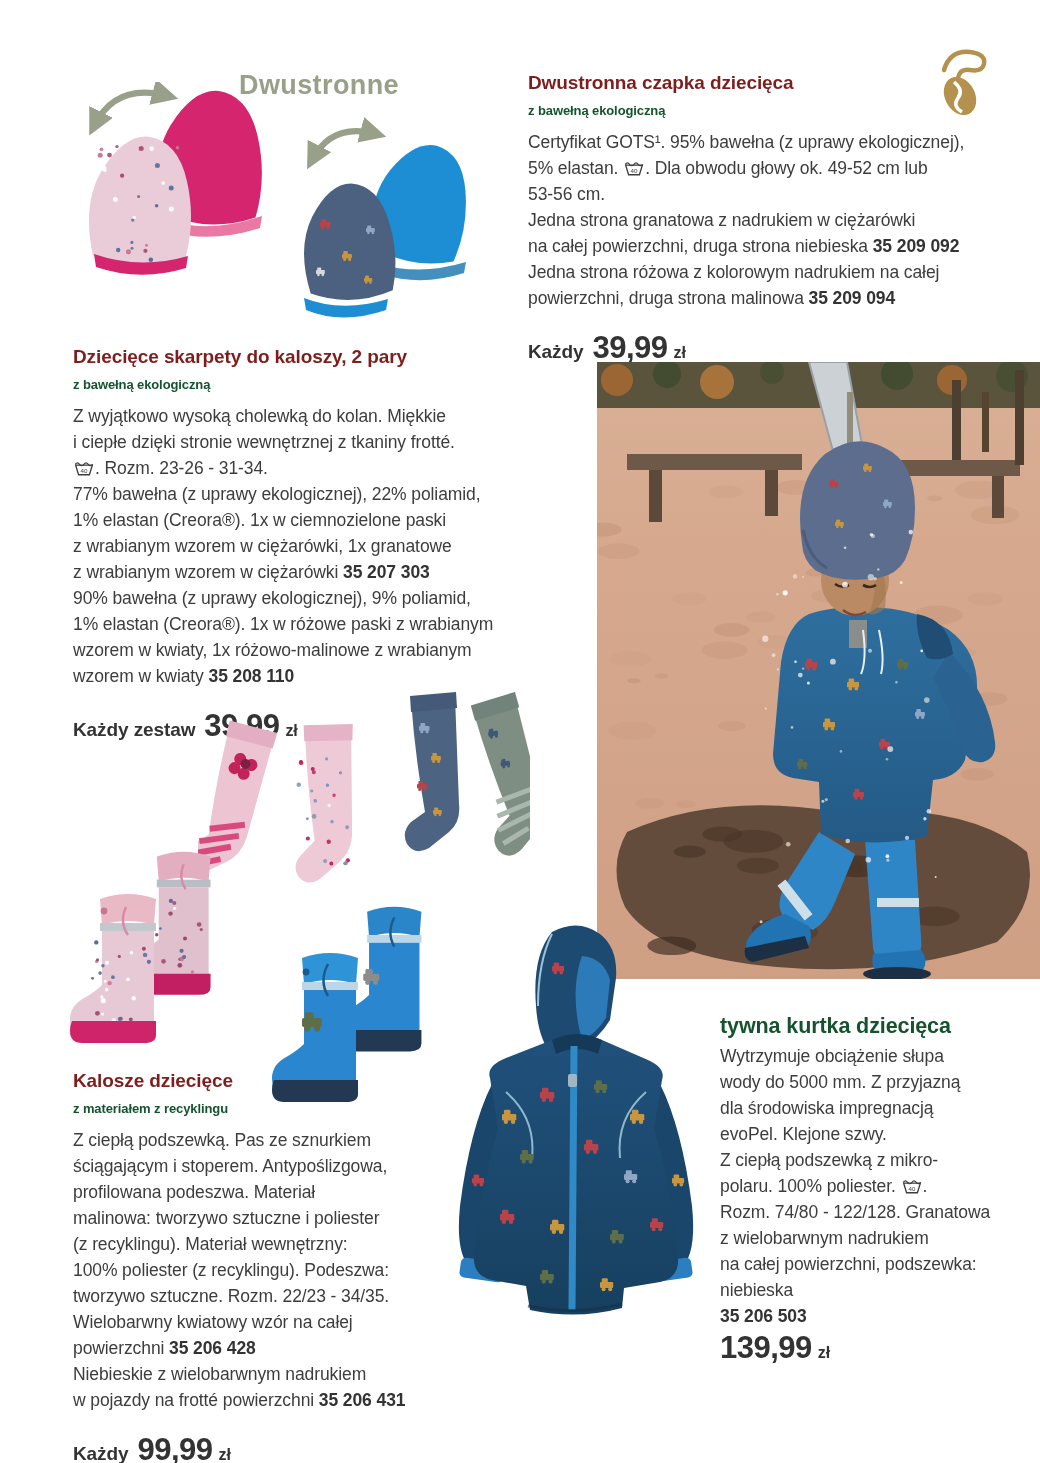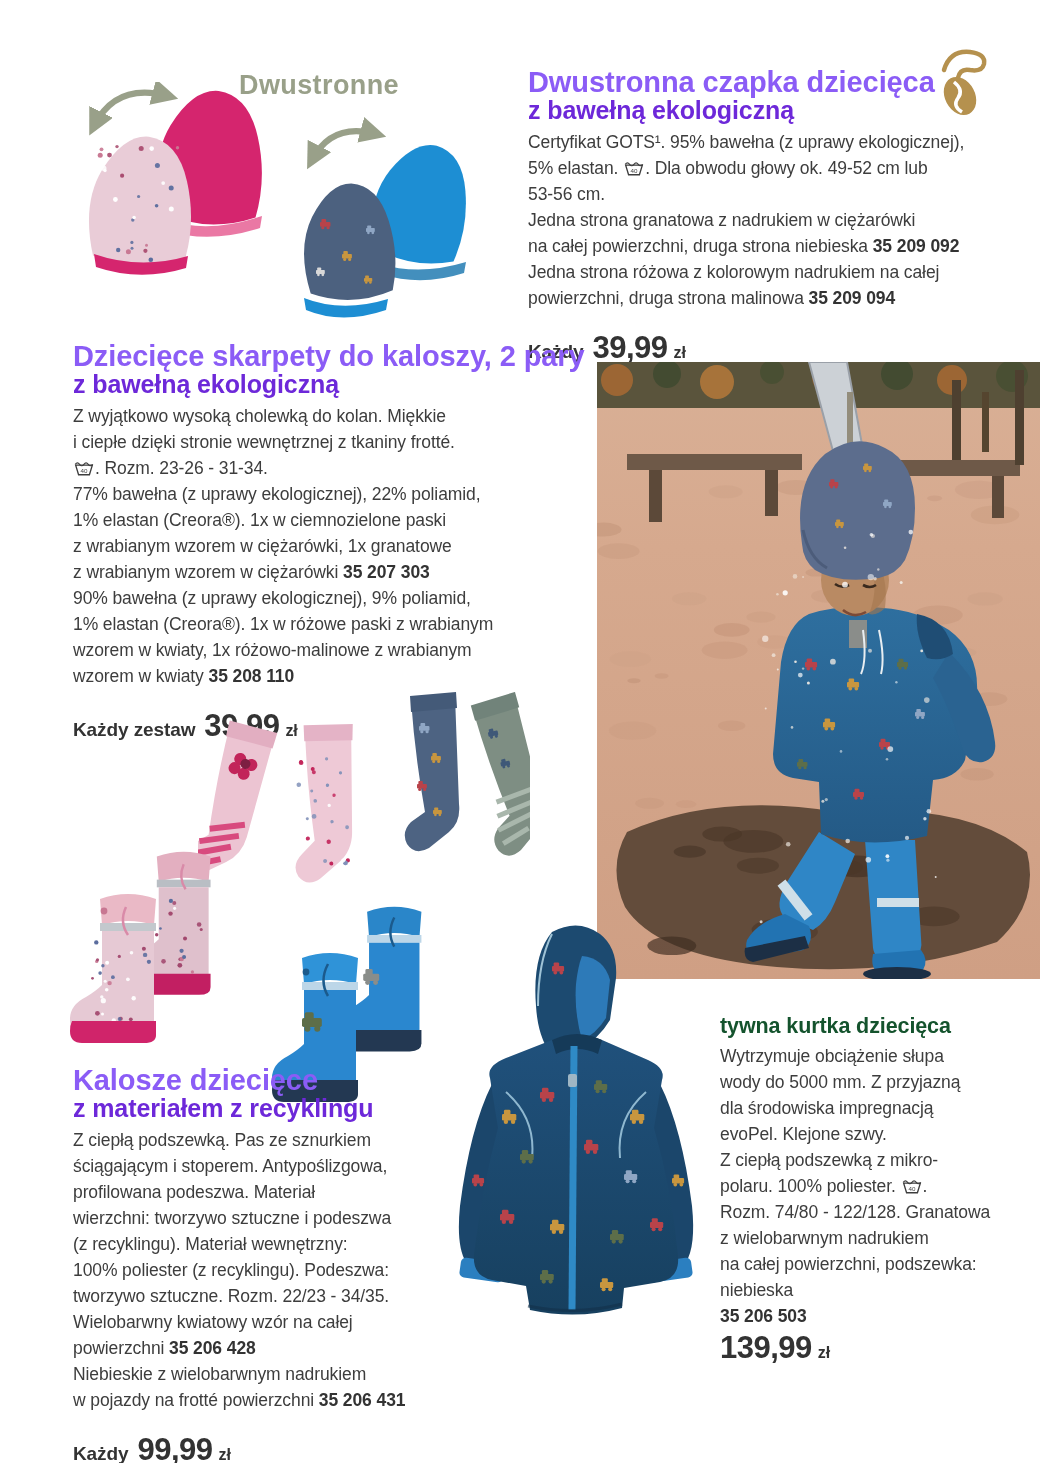--- a/index.html
+++ b/index.html
@@ -8,7 +8,7 @@
   .abs{position:absolute;}
   
   .tblock{position:absolute;color:#3d3d3d;font-size:17.5px;line-height:26px;letter-spacing:-0.1px;}
-  .tblock .title{font-size:29px;line-height:25px;font-weight:bold;color:#8b5cf6;margin:0 0 3px;white-space:nowrap;}
+  .tblock .title{font-size:19px;line-height:25px;font-weight:bold;color:#7f1d1d;margin:0 0 3px;white-space:nowrap;}
   .tblock .title2{font-size:21.5px;line-height:25px;font-weight:bold;color:#14532d;white-space:nowrap;}
   .tblock .subtitle{font-size:25px;line-height:25px;font-weight:bold;color:#6d28d9;margin:0 0 6px;white-space:nowrap;}
   .tline{white-space:nowrap;}

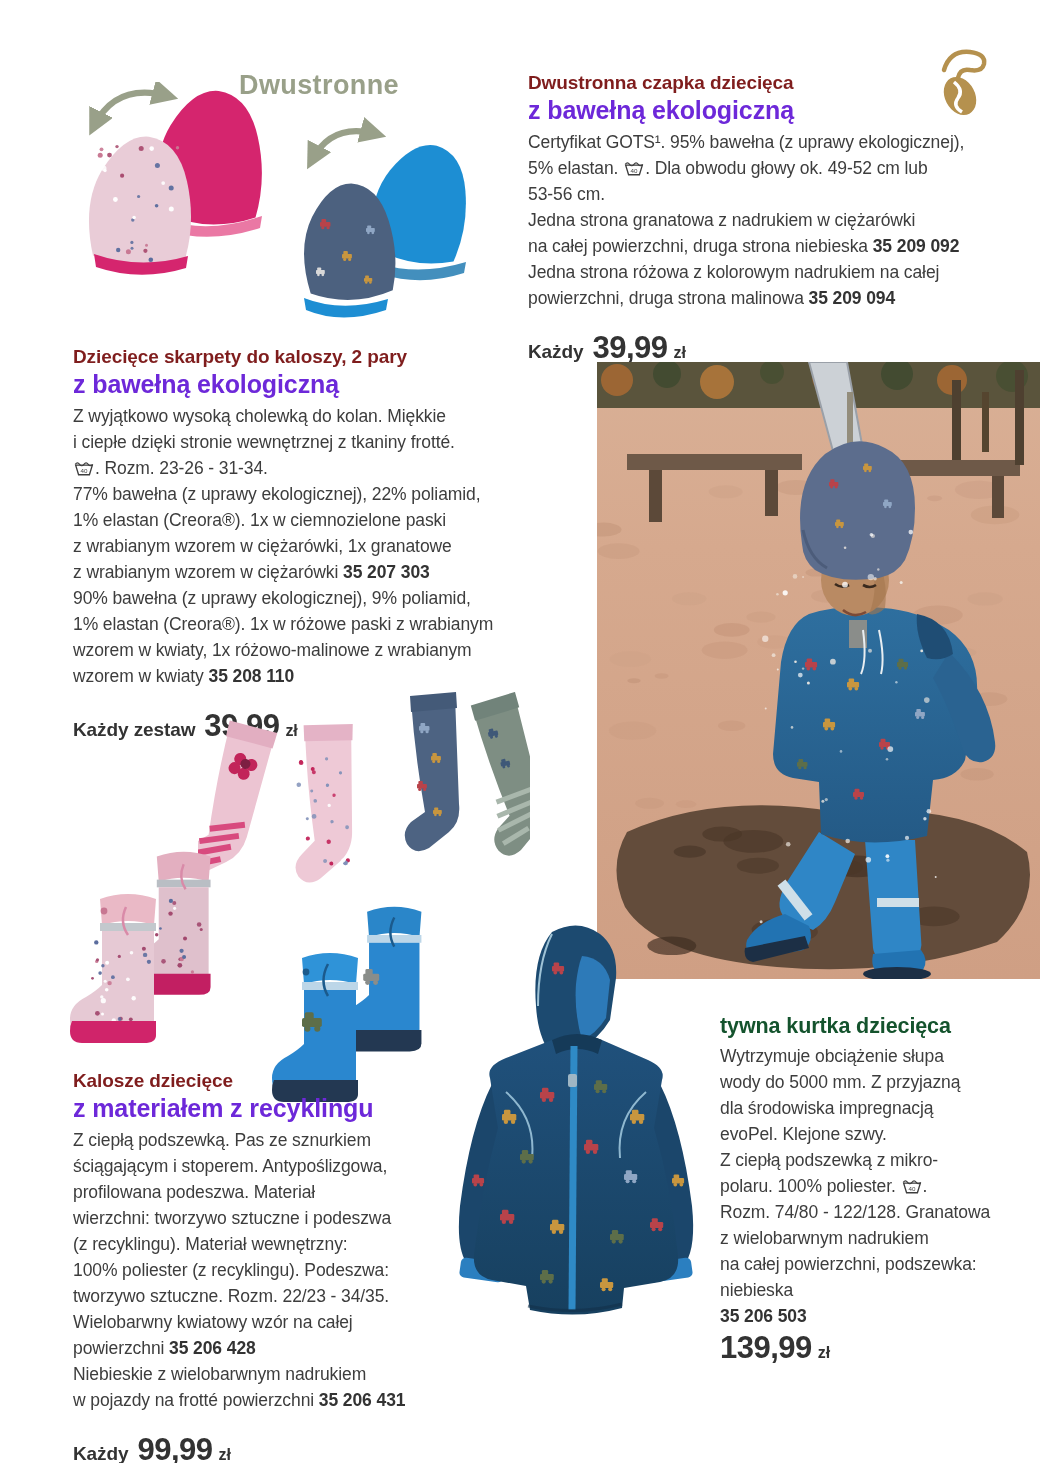--- a/index.html
+++ b/index.html
@@ -10,7 +10,7 @@
   .tblock{position:absolute;color:#3d3d3d;font-size:17.5px;line-height:26px;letter-spacing:-0.1px;}
   .tblock .title{font-size:19px;line-height:25px;font-weight:bold;color:#7f1d1d;margin:0 0 3px;white-space:nowrap;}
   .tblock .title2{font-size:21.5px;line-height:25px;font-weight:bold;color:#14532d;white-space:nowrap;}
-  .tblock .subtitle{font-size:25px;line-height:25px;font-weight:bold;color:#6d28d9;margin:0 0 6px;white-space:nowrap;}
+  .tblock .subtitle{font-size:13px;line-height:25px;font-weight:bold;color:#14532d;margin:0 0 6px;white-space:nowrap;}
   .tline{white-space:nowrap;}
   .tline .b{font-weight:bold;color:#333;}
   .wash-icon svg{vertical-align:-2px;}

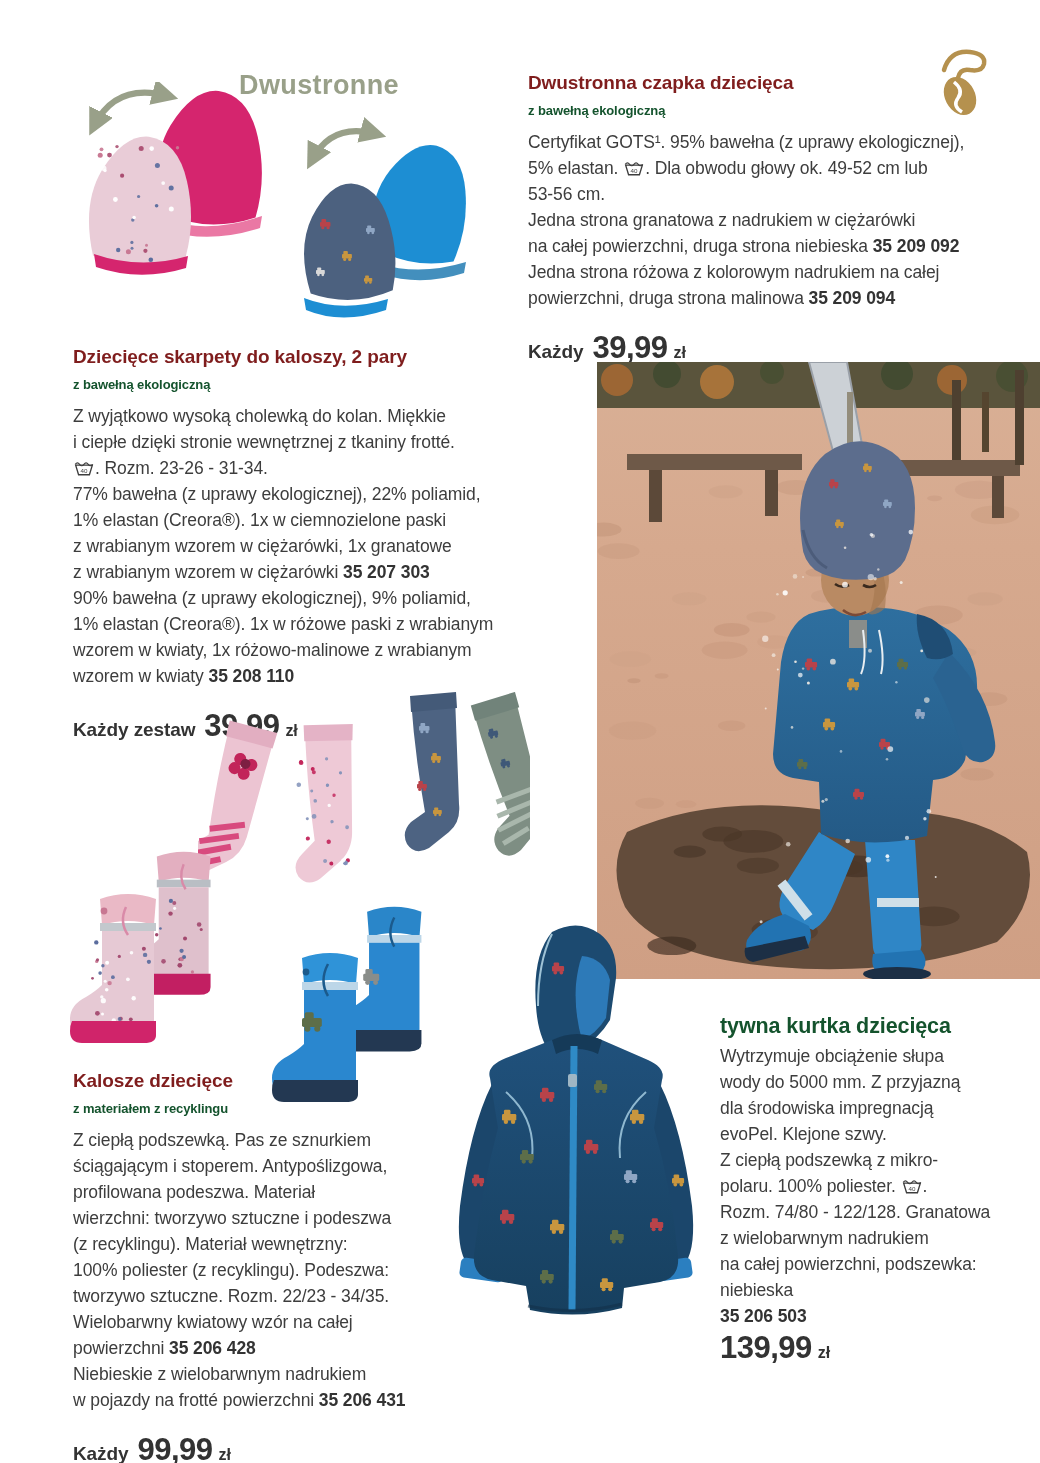--- a/index.html
+++ b/index.html
@@ -523,7 +523,7 @@
         <div class="tline"><span>Z ciepłą podszewką. Pas ze sznurkiem</span></div>
         <div class="tline"><span>ściągającym i stoperem. Antypoślizgowa,</span></div>
         <div class="tline"><span>profilowana podeszwa. Materiał</span></div>
-        <div class="tline"><span>wierzchni: tworzywo sztuczne i podeszwa</span></div>
+        <div class="tline"><span>malinowa: tworzywo sztuczne i poliester</span></div>
         <div class="tline"><span>(z recyklingu). Materiał wewnętrzny:</span></div>
         <div class="tline"><span>100% poliester (z recyklingu). Podeszwa:</span></div>
         <div class="tline"><span>tworzywo sztuczne. Rozm. 22/23 - 34/35.</span></div>

